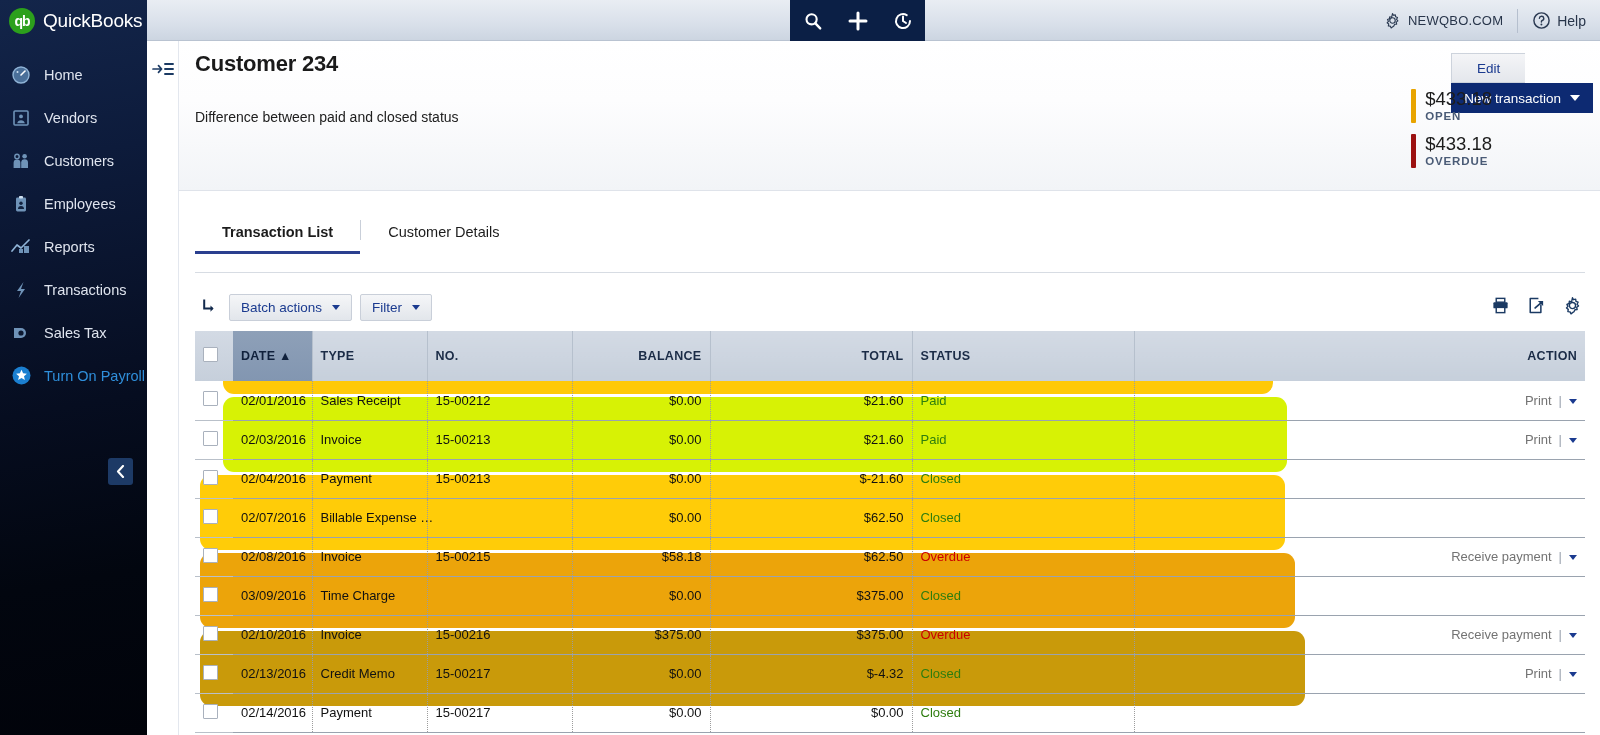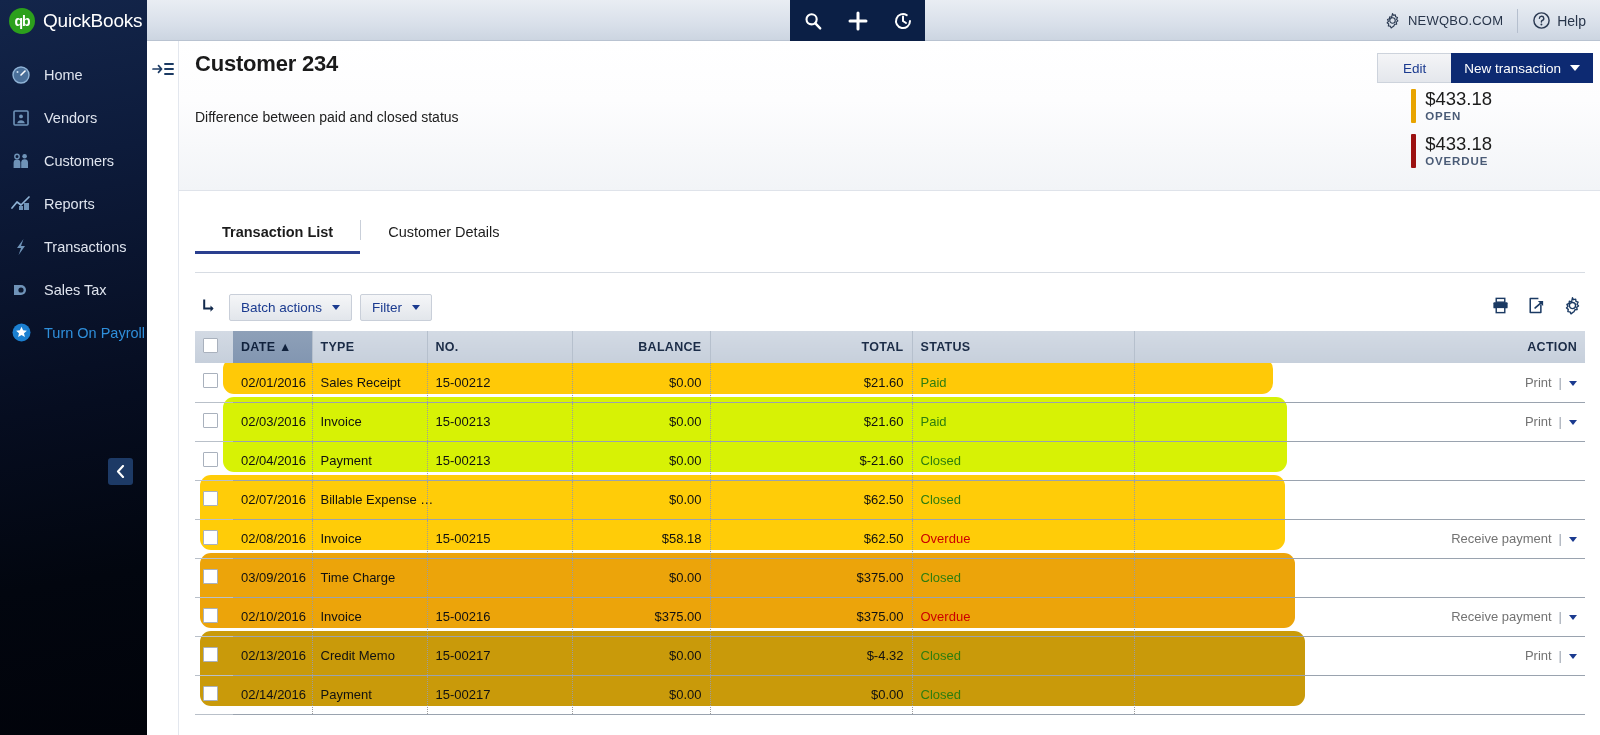--- a/index.html
+++ b/index.html
@@ -118,7 +118,7 @@
   }
   .head-btns {
     position: absolute; right: 7px; top: 12px;
-    display: flex; align-items: stretch; gap: 0;
+    display: flex; align-items: stretch; gap: 0; flex-direction: column;
   }
   .btn-edit {
     width: 74px; height: 30px;

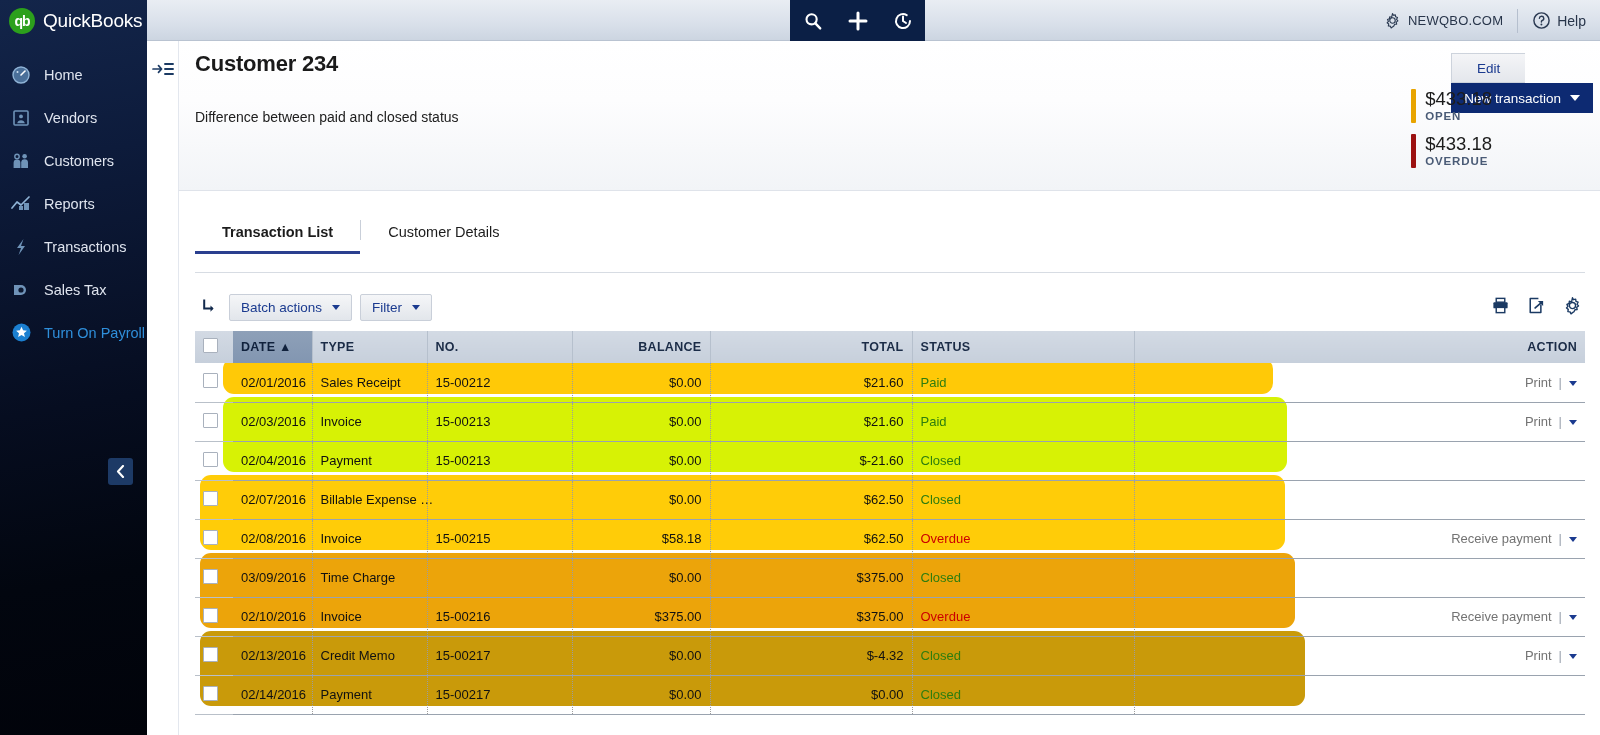--- a/index.html
+++ b/index.html
@@ -316,6 +316,17 @@
         <span class="nav-label">Customers</span>
       </div>
 
+      <div class="nav-item">
+        <span class="nav-icon">
+          <svg width="20" height="20" viewBox="0 0 20 20">
+              <rect x="5" y="3.5" width="10" height="14" rx="1.4" fill="#6f93b8"></rect>
+              <rect x="8" y="2" width="4" height="2.6" rx="0.8" fill="#cfe0f0"></rect>
+              <circle cx="10" cy="9.3" r="1.7" fill="#12223f"></circle>
+              <path d="M7 15a3 3 0 0 1 6 0z" fill="#12223f"></path>
+            </svg>
+        </span>
+        <span class="nav-label">Employees</span>
+      </div>
 
       <div class="nav-item">
         <span class="nav-icon">

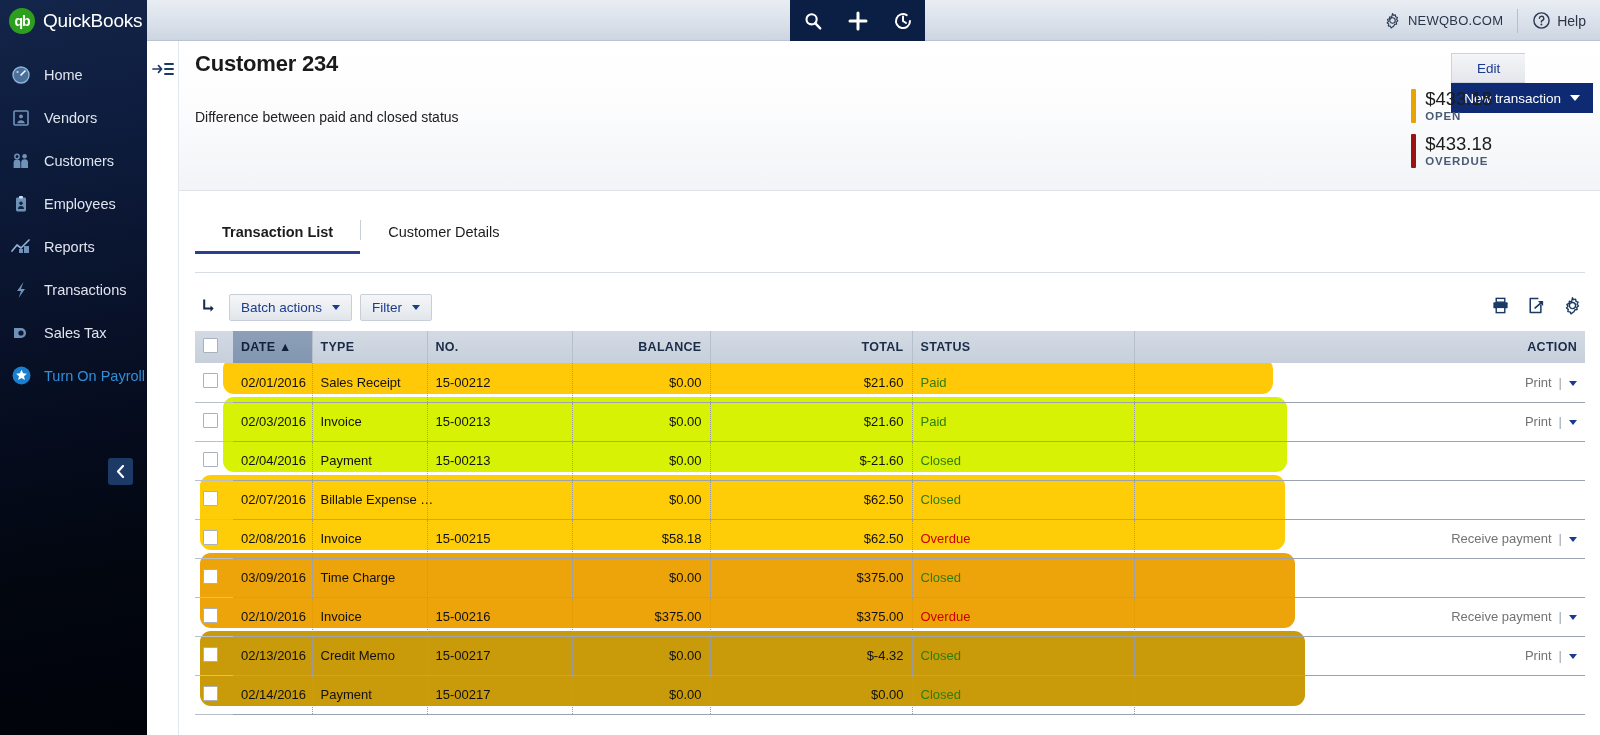--- a/index.html
+++ b/index.html
@@ -212,7 +212,7 @@
     font-size: 12.5px; color: #1b2c47; font-weight: bold;
     letter-spacing: 0.3px;
     border-right: 1px solid #b6c0cd;
-    padding: 7px 8px; text-align: left;
+    padding: 16px 8px; text-align: left;
     white-space: nowrap;
   }
   table.grid thead th.sorted { background: linear-gradient(to bottom,#8ea0b8,#8296b1); color:#10213c; }

